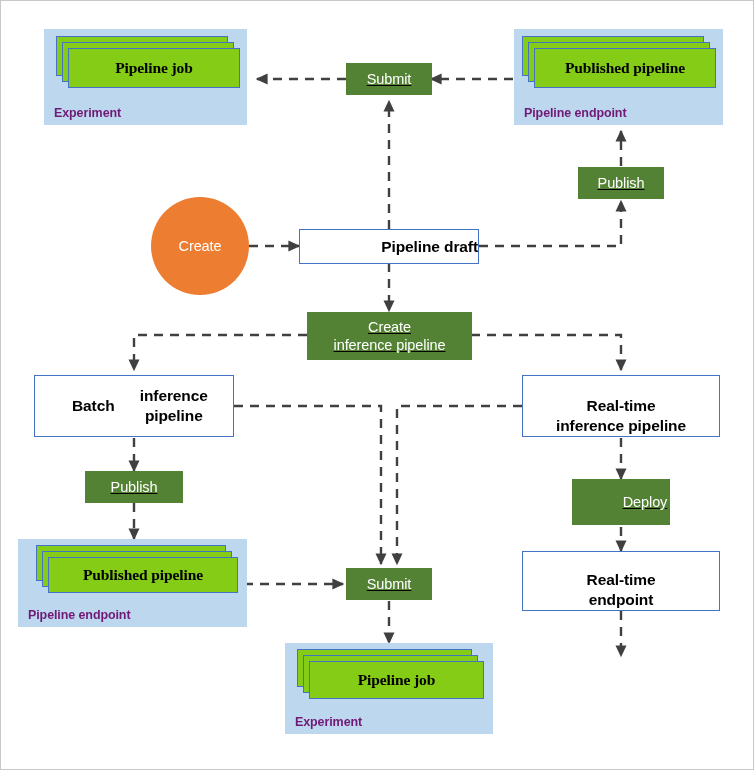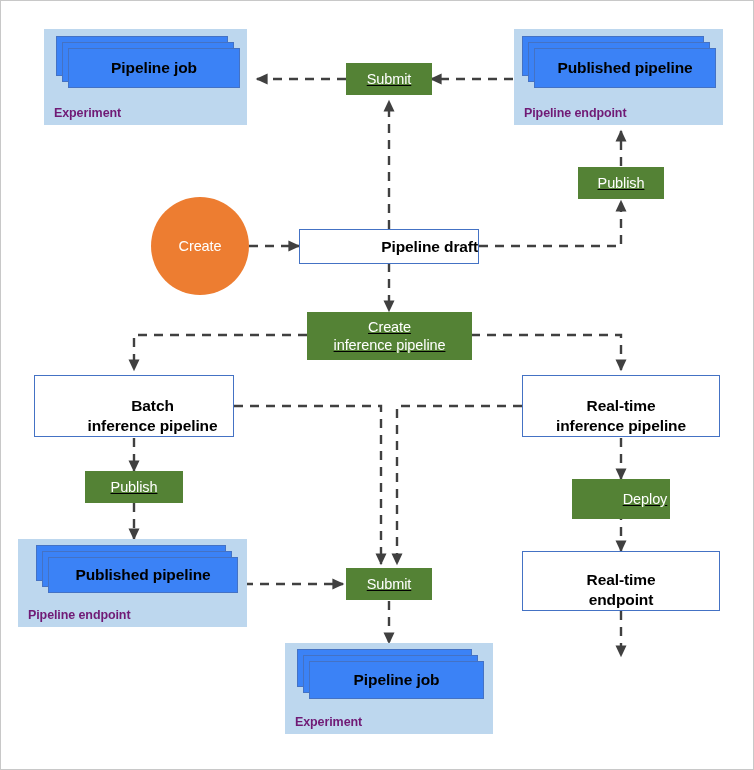--- a/index.html
+++ b/index.html
@@ -50,9 +50,10 @@
   }
   .stack .sheet {
     position: absolute;
-    background: #3b82f6;
+    background: #84cc16;
     border: 1.6px solid #4472c4;
     box-sizing: border-box;
+    font-family: Liberation Serif, serif;
   }
   .stack .sheet.s1 { left: 0px;  top: 0px;  }
   .stack .sheet.s2 { left: 6px;  top: 6px;  }

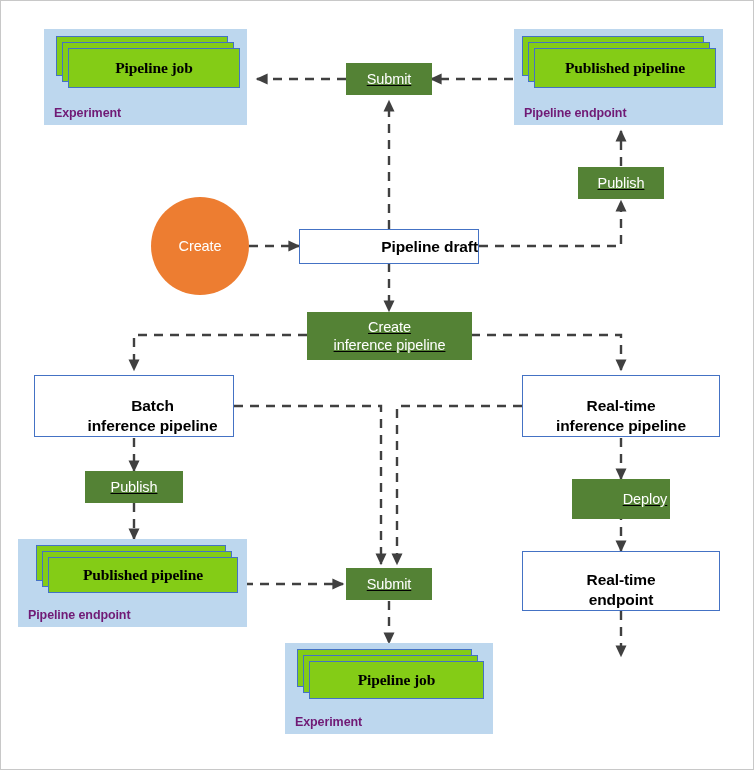--- a/index.html
+++ b/index.html
@@ -217,7 +217,7 @@
     <span class="label">inference pipeline</span>
   </div>
 
-  <div class="boxnode" style="left:33px; top:374px; width:200px; height:62px; flex-direction:column;padding-left:37px;">
+  <div class="boxnode" style="left:33px; top:374px; width:200px; height:62px; flex-direction:row;padding-left:37px;">
     <span class="label">Batch</span>
     <span class="label">inference pipeline</span>
   </div>

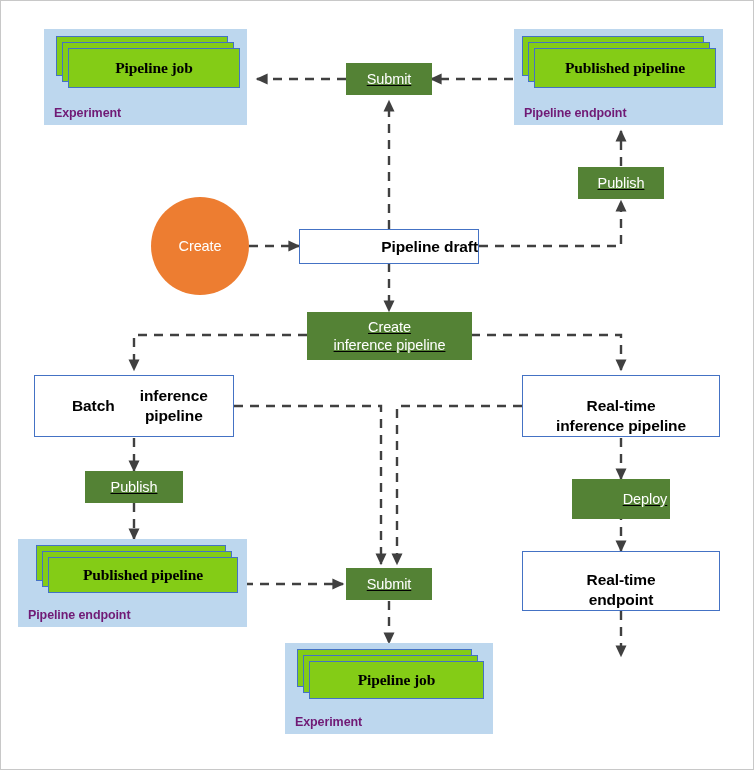--- a/index.html
+++ b/index.html
@@ -231,7 +231,7 @@
     <span class="label">Publish</span>
   </div>
 
-  <div class="action" style="left:571px; top:478px; width:98px; height:40px;padding-left:48px;">
+  <div class="action" style="left:571px; top:478px; width:98px; height:46px;padding-left:48px;">
     <span class="label">Deploy</span>
   </div>
 

